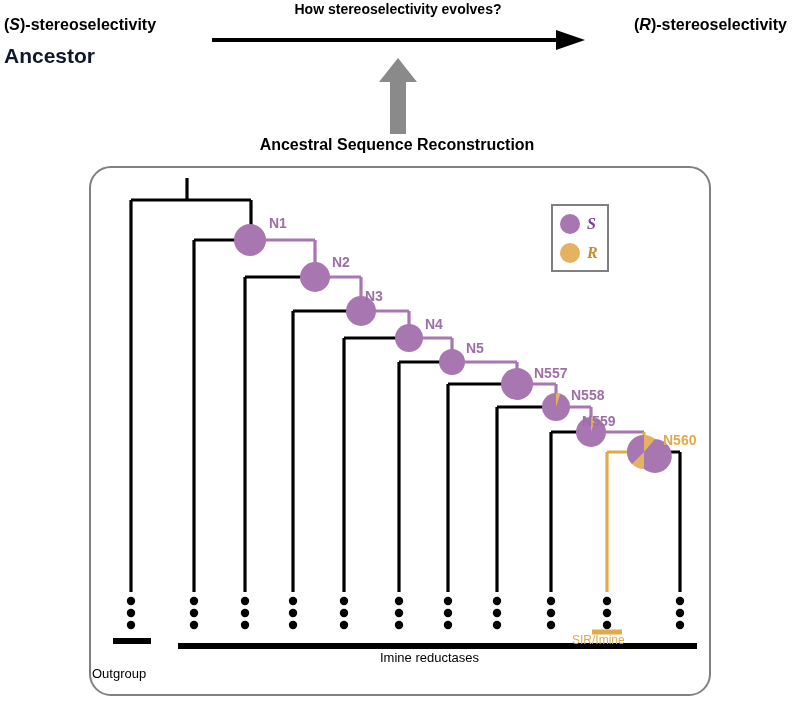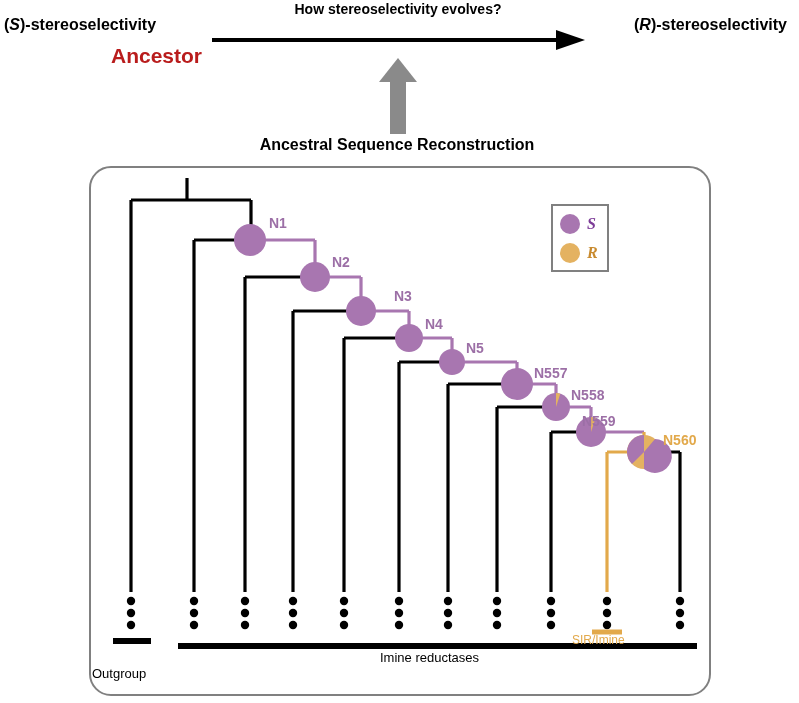--- a/index.html
+++ b/index.html
@@ -40,9 +40,9 @@
   }
   #ancestor-role-label {
     font-size: 21px;
-    color: #b91c1c;
-    font-weight: bold;
-    text-align: right;
+    color: #0f172a;
+    font-weight: bold;
+    text-align: left;
   }
   #descendant-role-label {
     font-size: 21px;

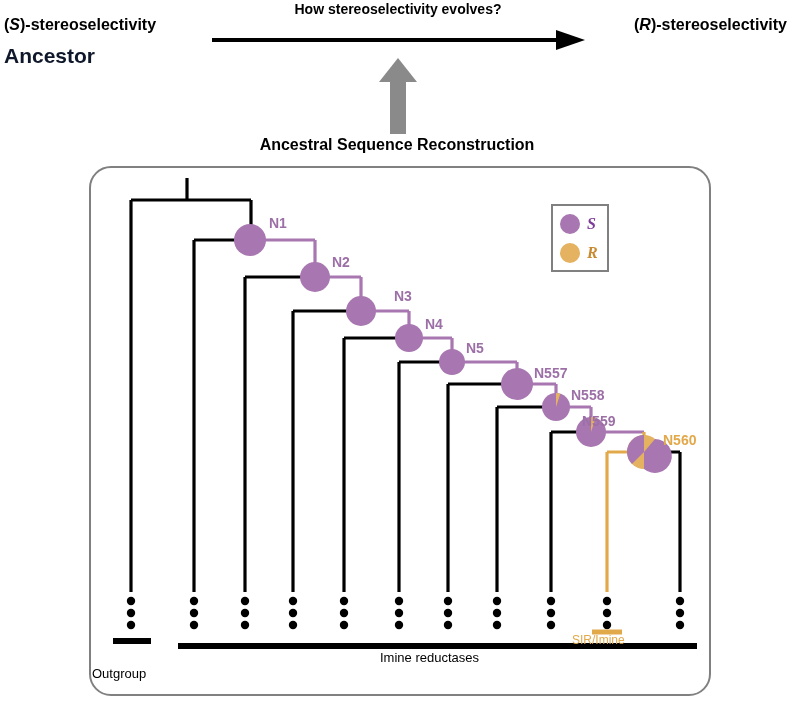--- a/index.html
+++ b/index.html
@@ -334,7 +334,7 @@
 
   <div class="node-label purple" style="left:269px; top:215px;">N1</div>
   <div class="node-label purple" style="left:332px; top:254px;">N2</div>
-  <div class="node-label purple" style="left:394px; top:288px;">N3</div>
+  <div class="node-label purple" style="left:365px; top:288px;">N3</div>
   <div class="node-label purple" style="left:425px; top:316px;">N4</div>
   <div class="node-label purple" style="left:466px; top:340px;">N5</div>
   <div class="node-label purple" style="left:534px; top:365px;">N557</div>

